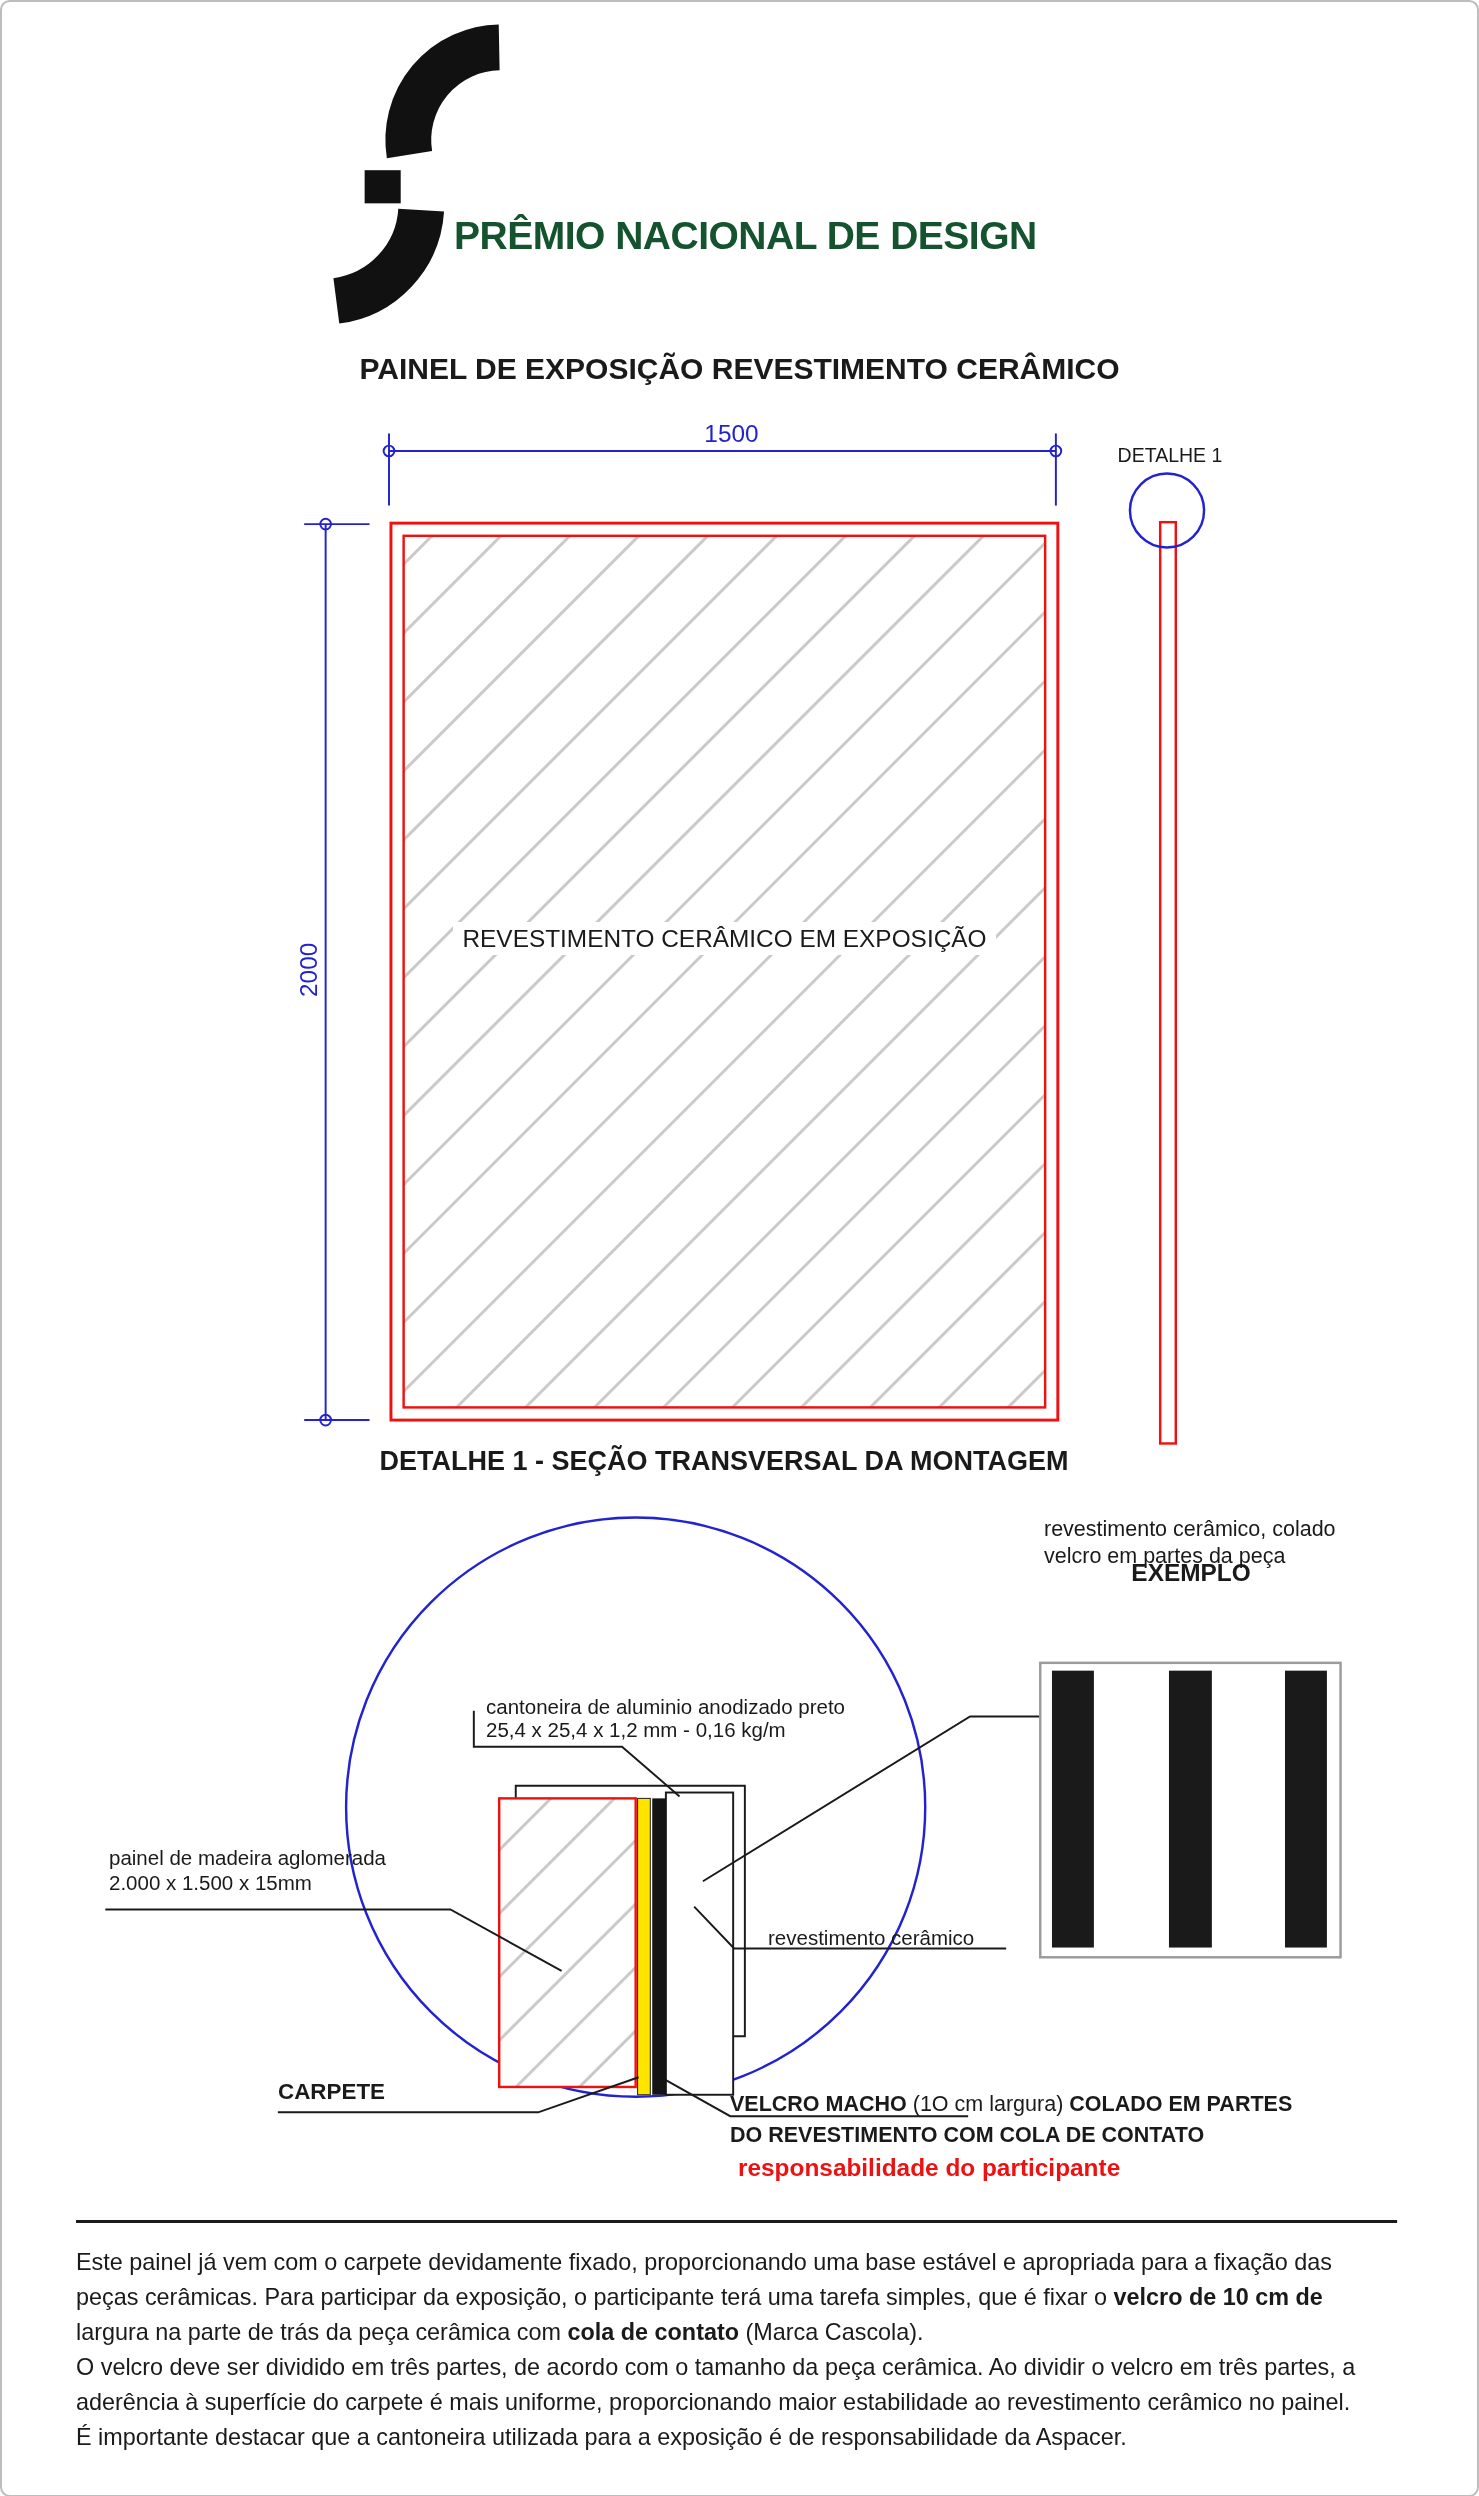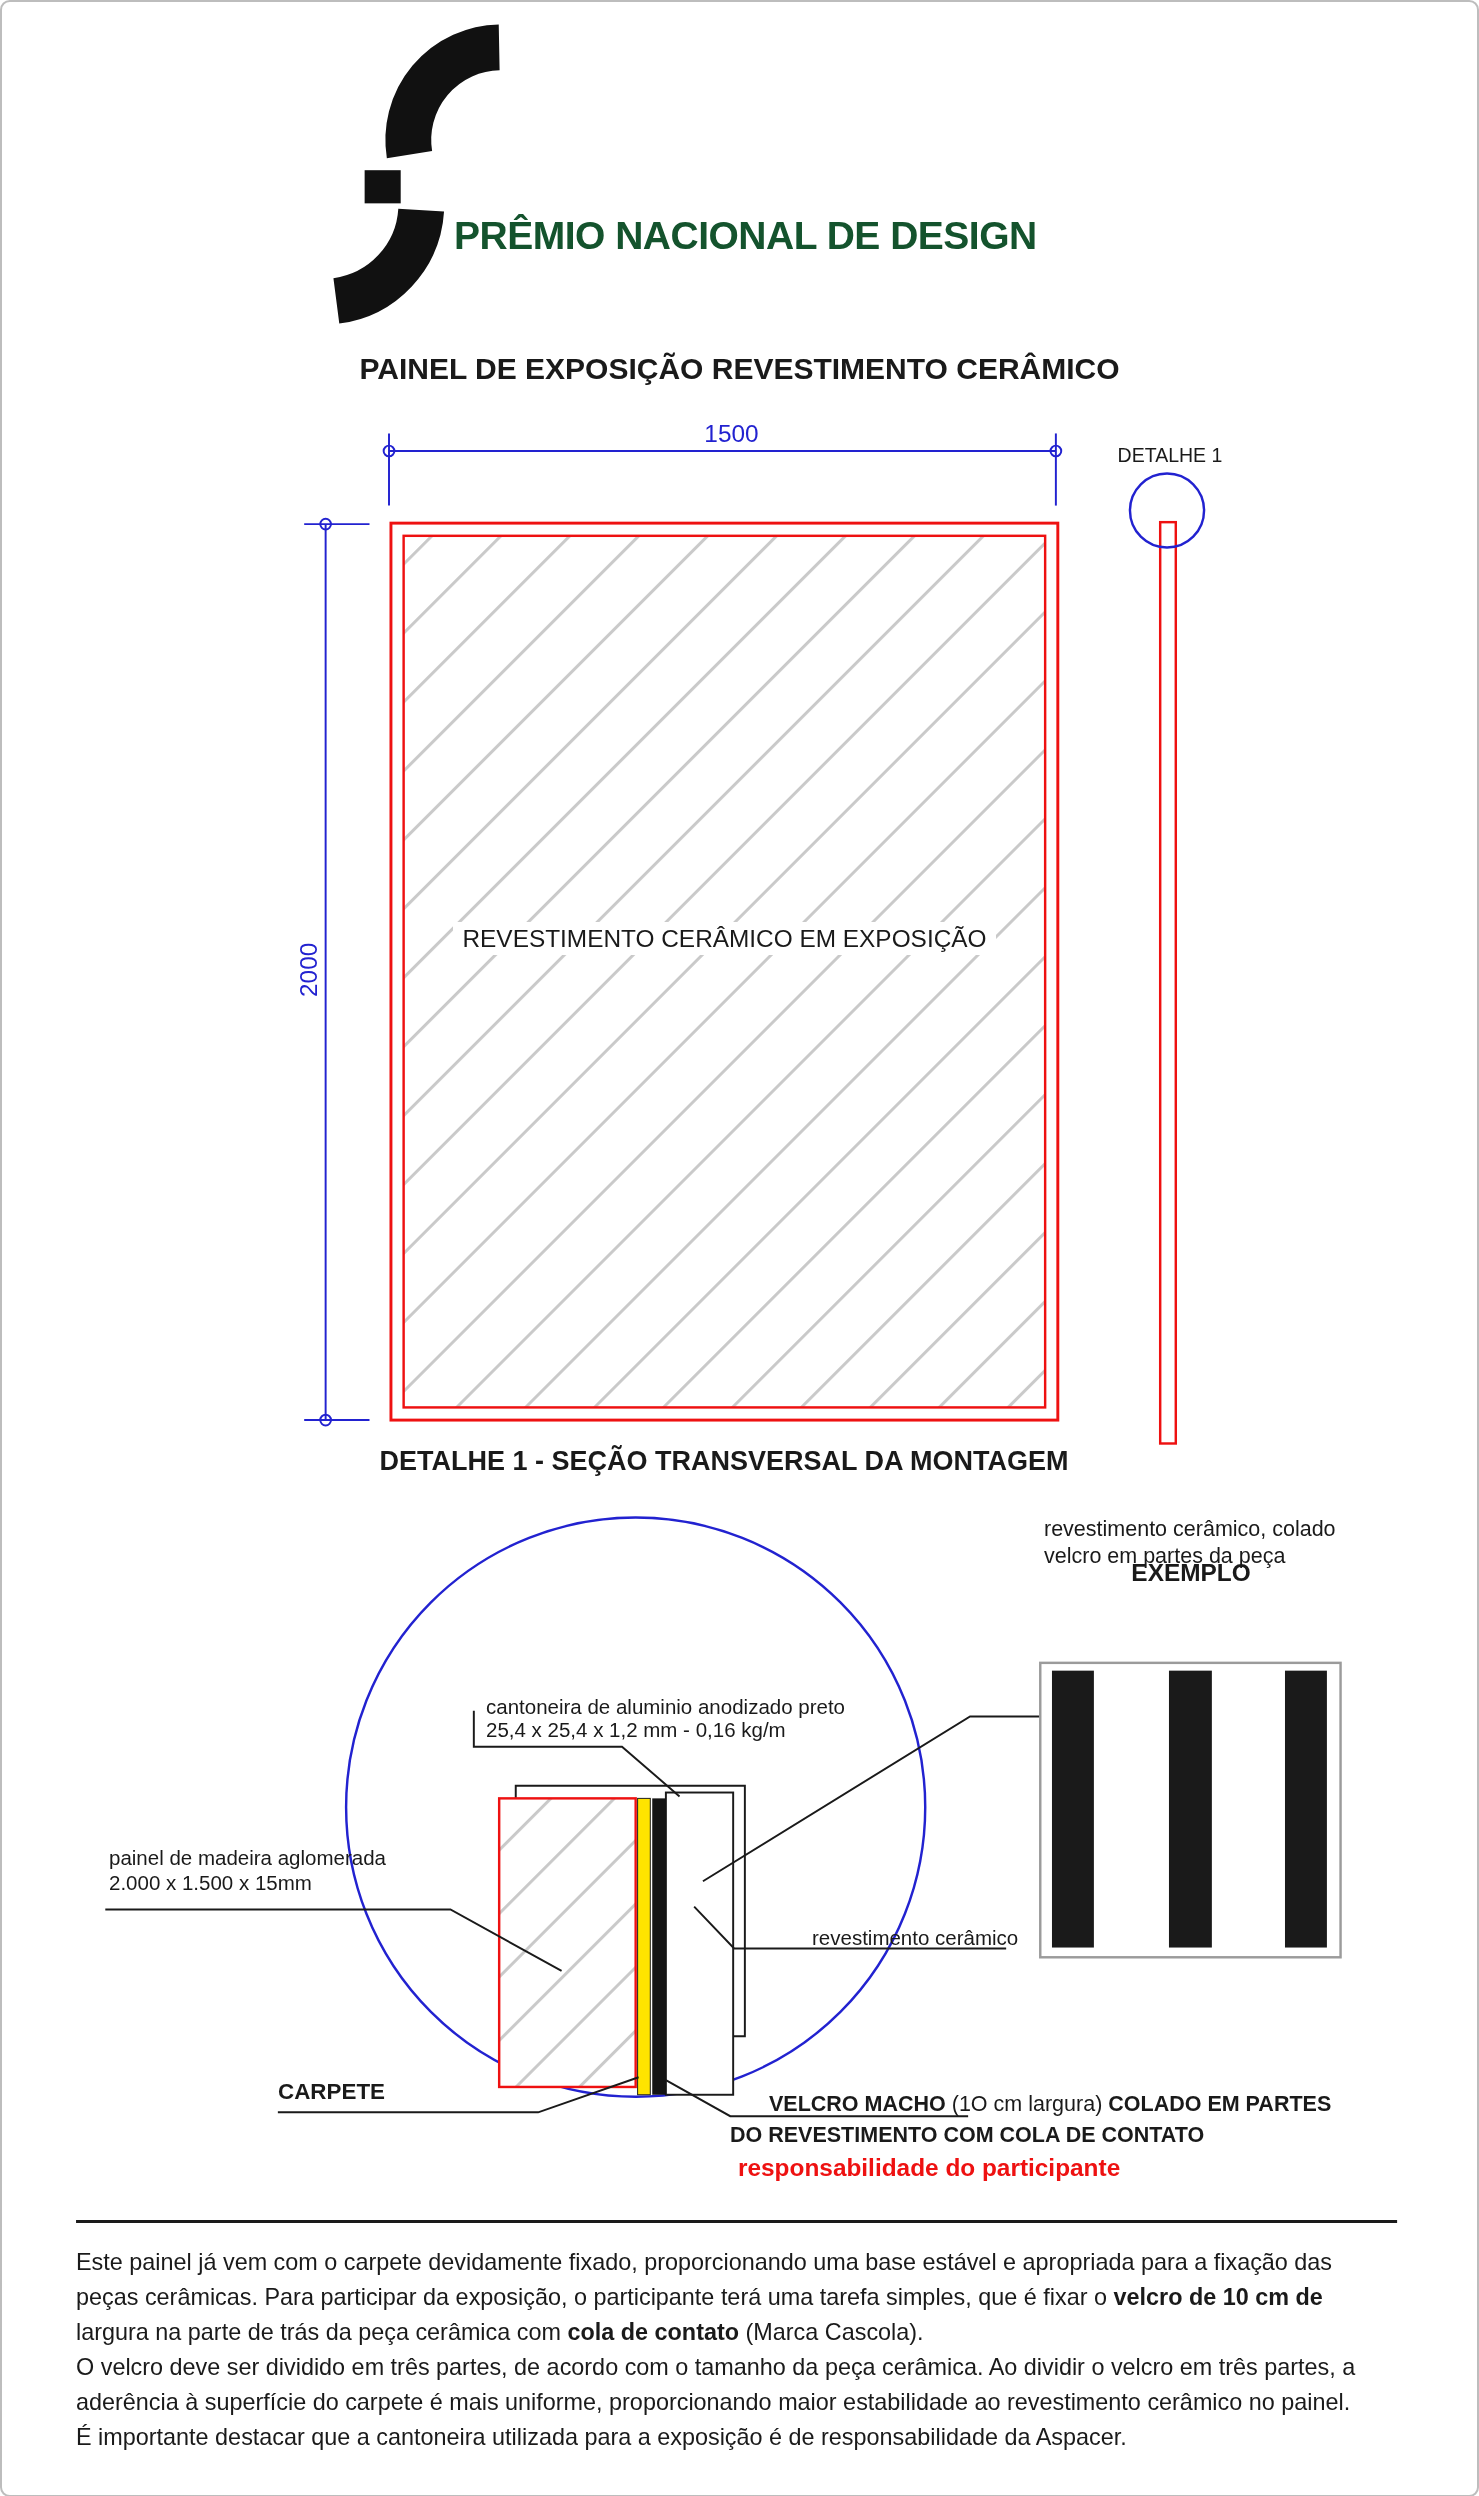--- a/index.html
+++ b/index.html
@@ -22,7 +22,7 @@
   .lbl{font-size:20.5px;line-height:23.4px;}
   .lbl-cantoneira{left:486px;top:1695px;}
   .lbl-madeira{left:109px;top:1845px;line-height:25px;}
-  .lbl-revestimento{left:812px;top:1926px;}
+  .lbl-revestimento{left:768px;top:1926px;}
   .lbl-carpete{left:278px;top:2079px;font-size:22.4px;font-weight:bold;}
   .velcro1{left:730px;top:2092px;font-size:21.5px;margin-left:39px;}
   .velcro2{left:730px;top:2123px;font-size:21.5px;font-weight:bold;}

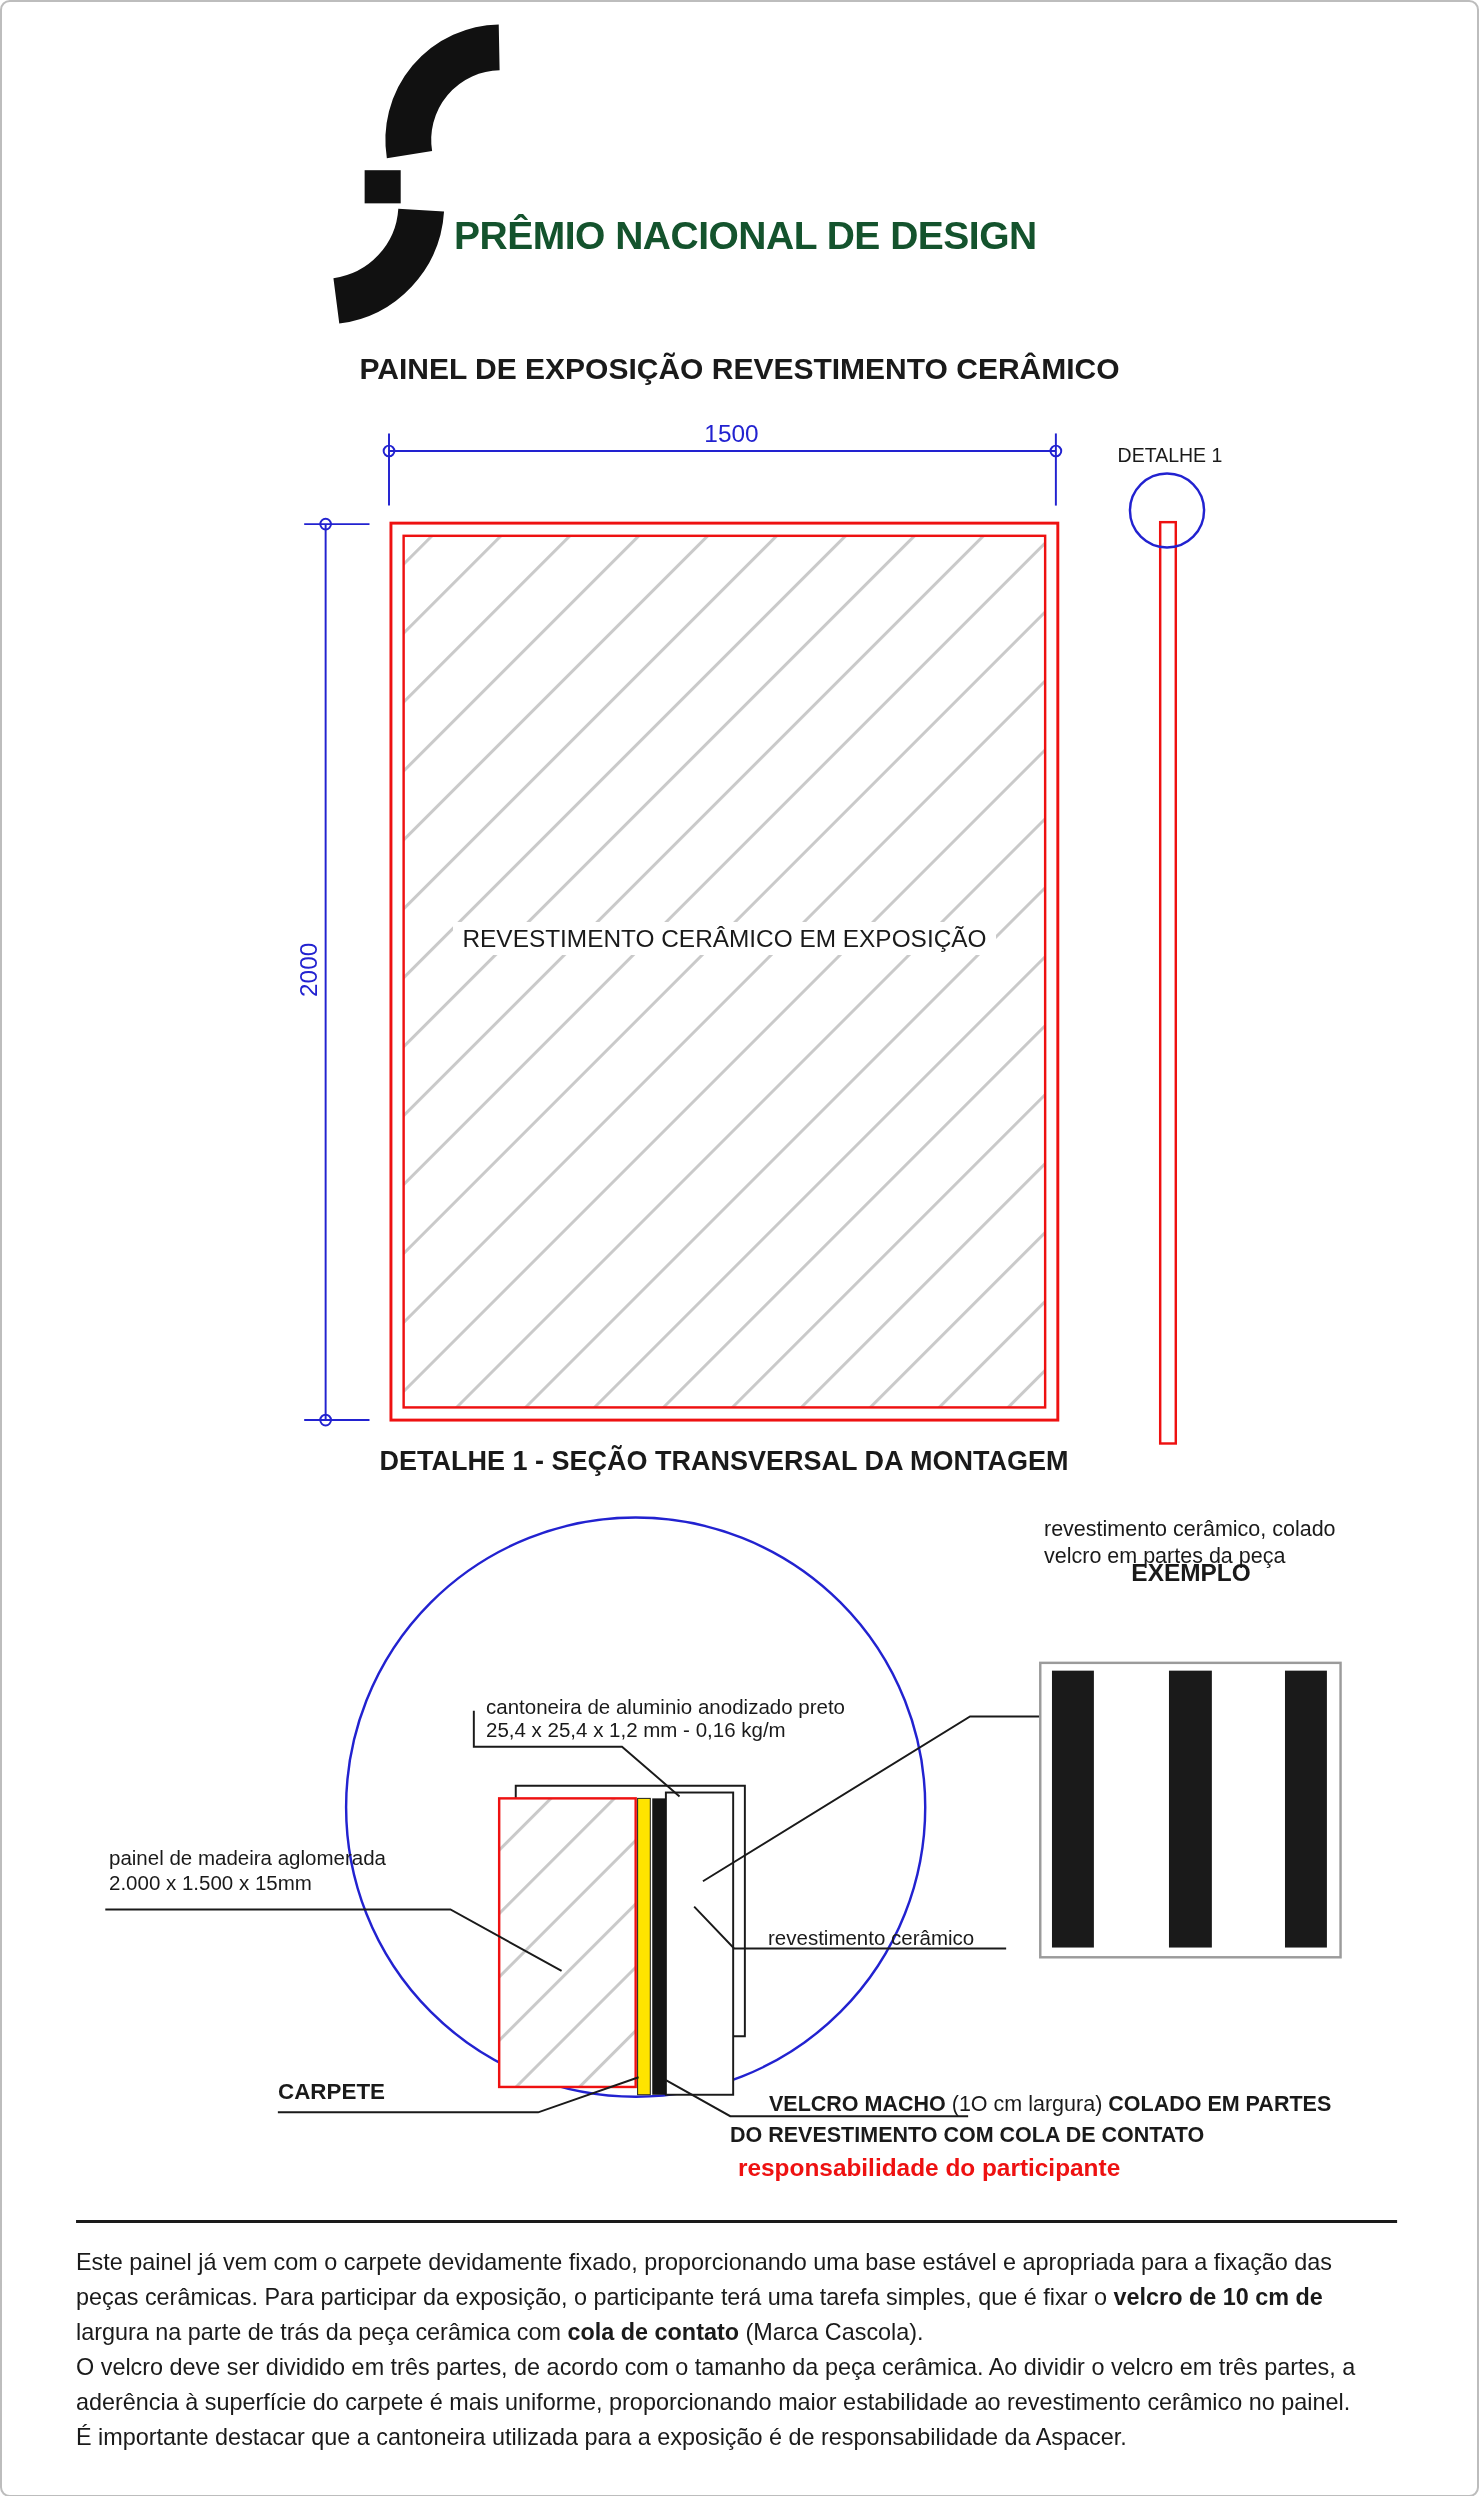--- a/index.html
+++ b/index.html
@@ -24,7 +24,7 @@
   .lbl-madeira{left:109px;top:1845px;line-height:25px;}
   .lbl-revestimento{left:768px;top:1926px;}
   .lbl-carpete{left:278px;top:2079px;font-size:22.4px;font-weight:bold;}
-  .velcro1{left:730px;top:2092px;font-size:21.5px;margin-left:39px;}
+  .velcro1{left:730px;top:2092px;font-size:21.5px;}
   .velcro2{left:730px;top:2123px;font-size:21.5px;font-weight:bold;}
   .velcro3{left:738px;top:2154px;font-size:24.4px;font-weight:bold;color:#ee1111;}
   .exemplo-title{left:1041px;top:1559px;width:300px;font-size:24.4px;font-weight:bold;}

